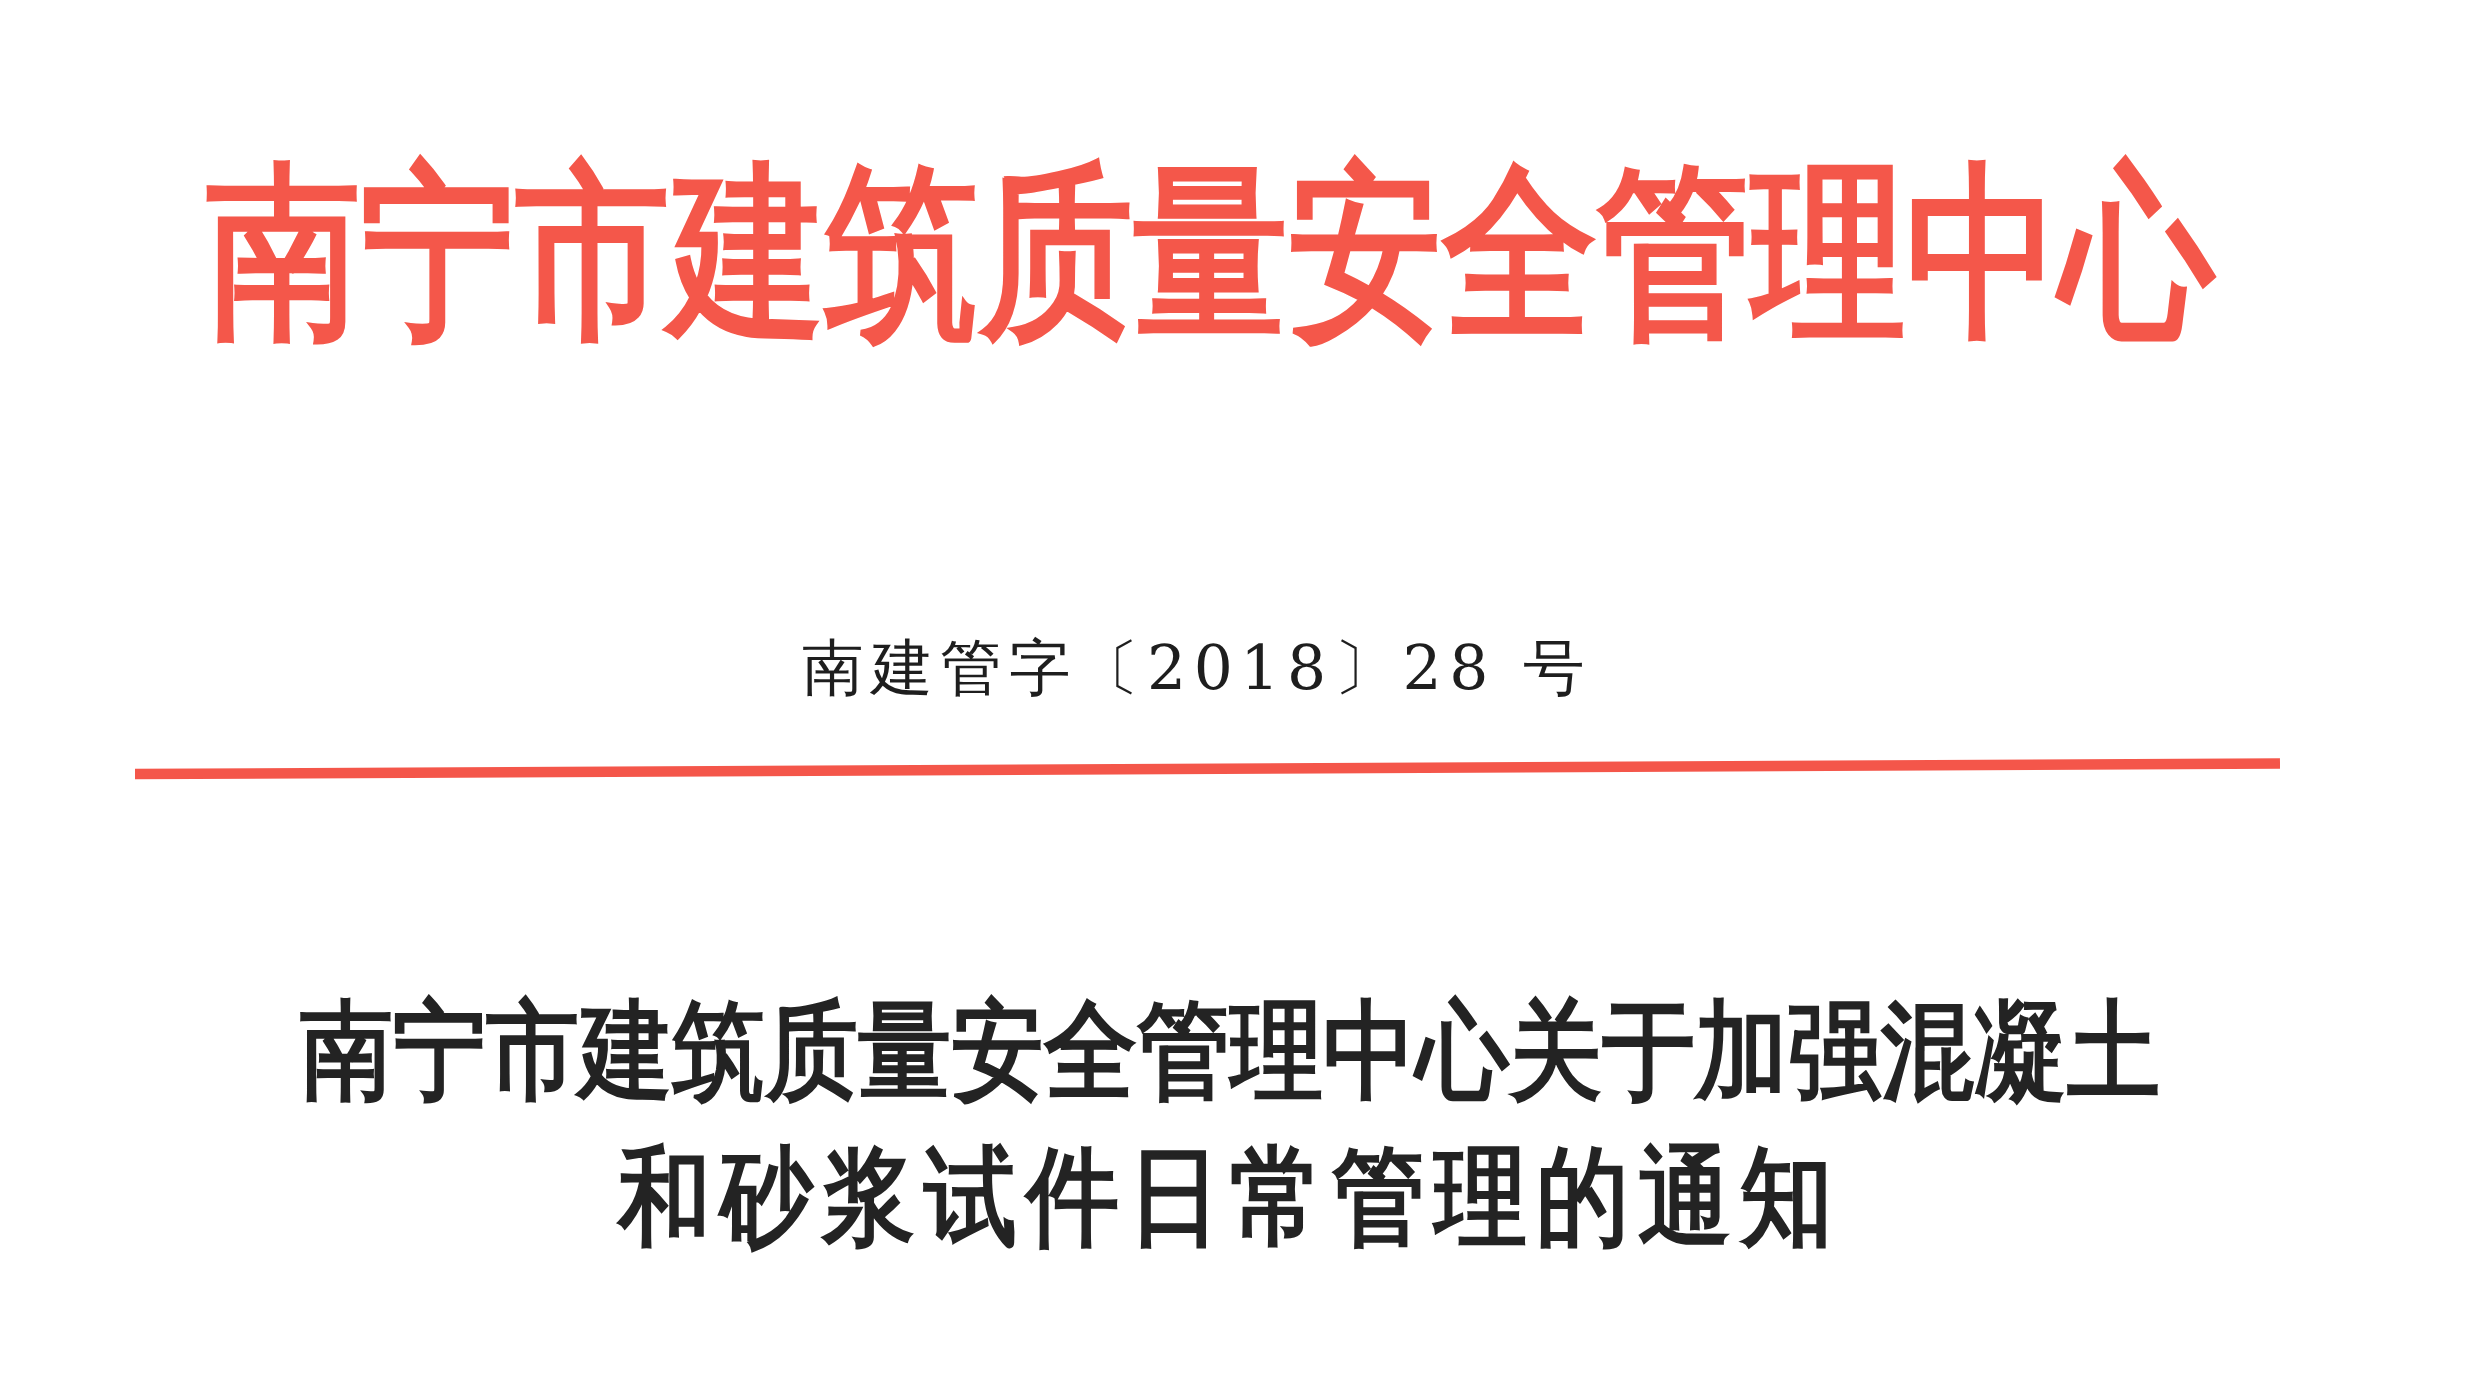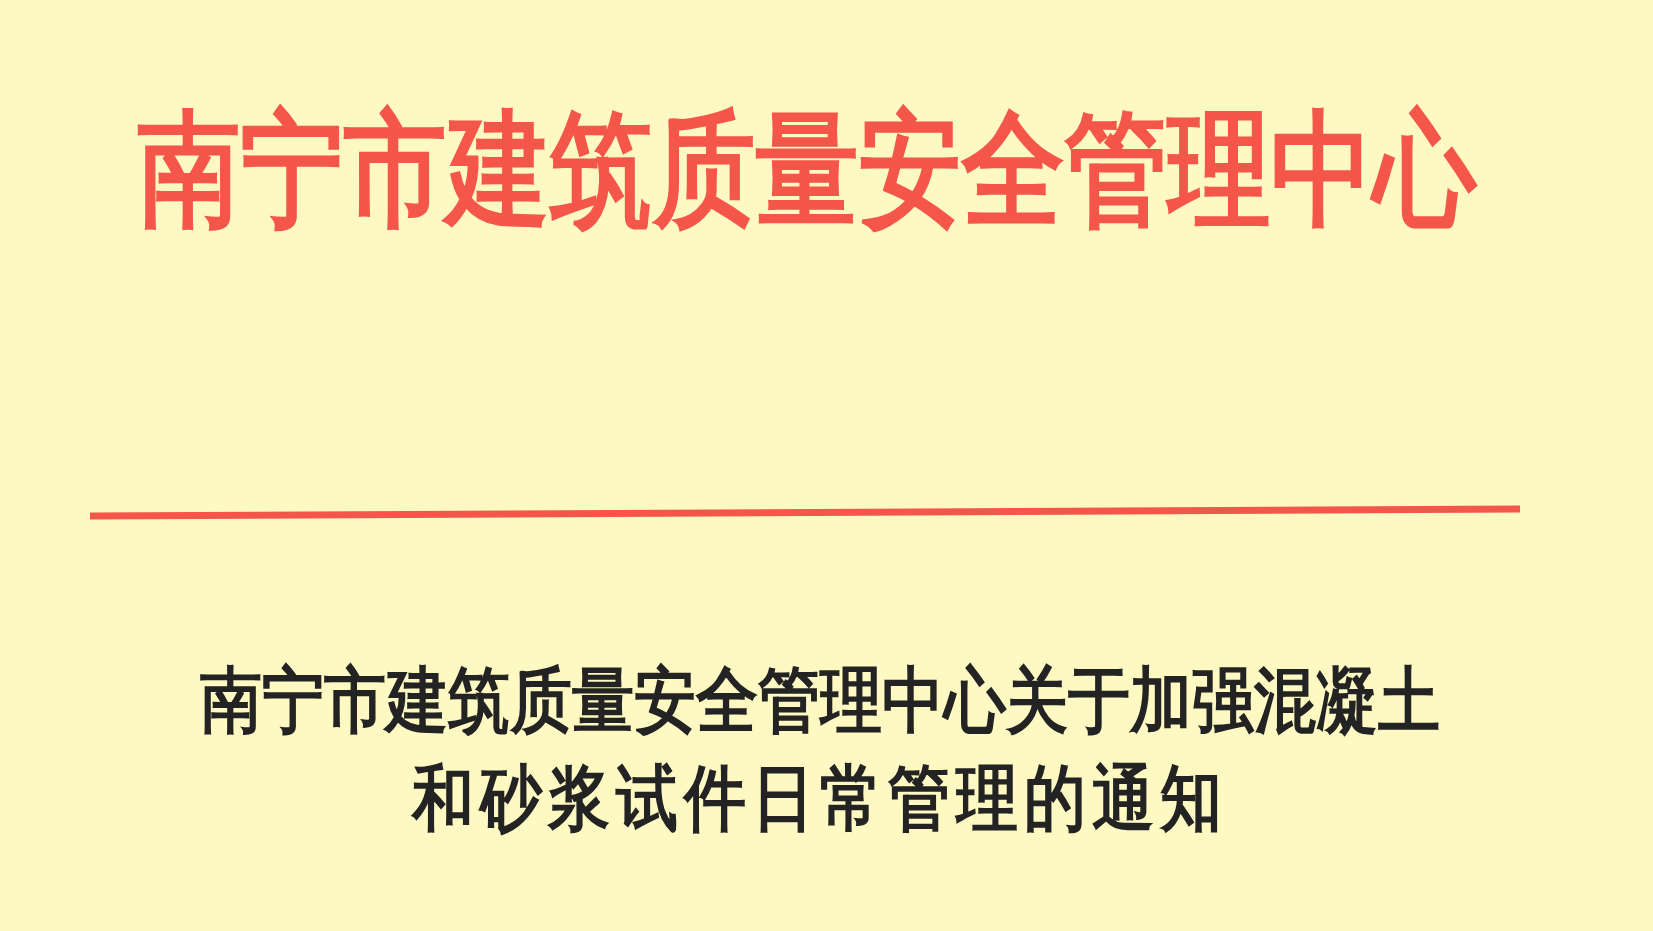--- a/index.html
+++ b/index.html
@@ -12,7 +12,7 @@
     width: 1653px;
     height: 931px;
     margin: 0 auto;
-    background: #fef9c3;
+    background: #ffffff;
     overflow: hidden;
     font-family: "DejaVu Serif", "Liberation Serif", serif;
   }

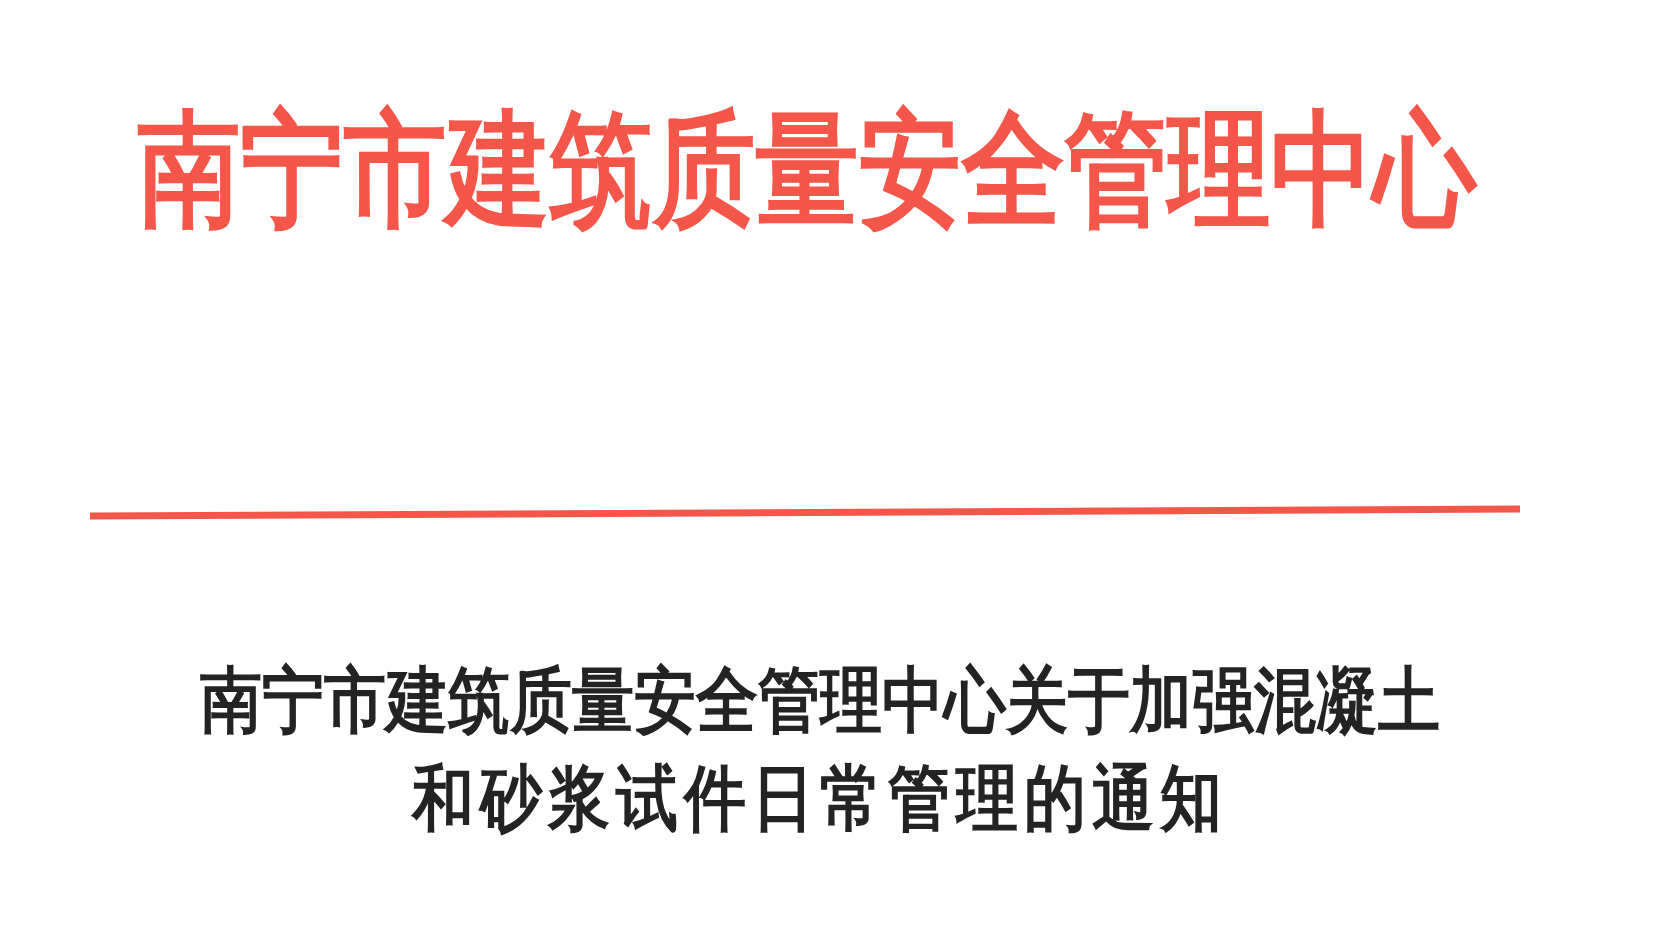--- a/index.html
+++ b/index.html
@@ -89,6 +89,7 @@
 
   <div class="letterhead" style="color: rgb(244, 87, 74);">南宁市建筑质量安全管理中心</div>
 
+  <div class="doc-number">南建管字〔2018〕28 号</div>
 
   <div class="red-rule" style="background: rgb(244, 86, 74);"></div>
 

